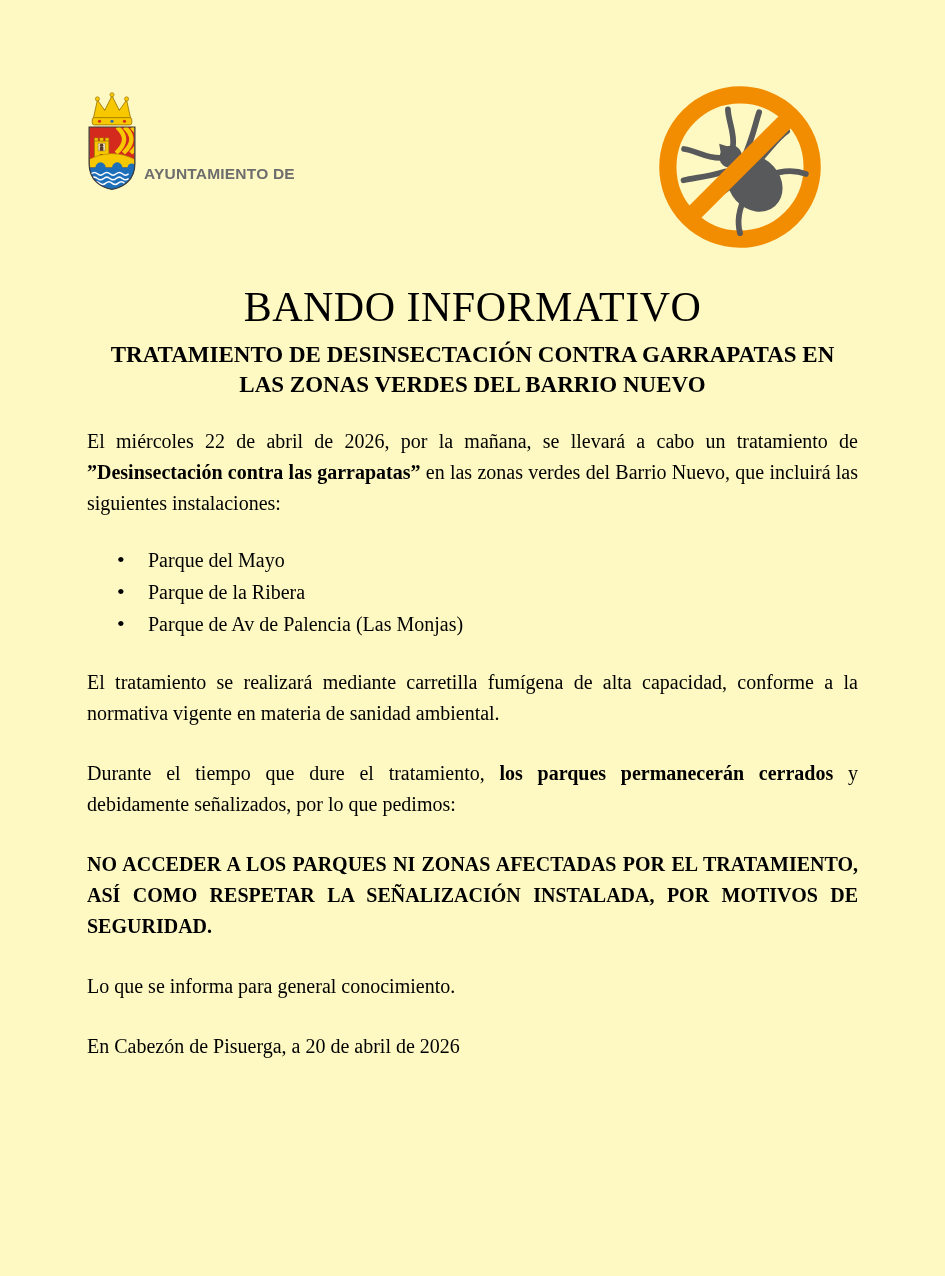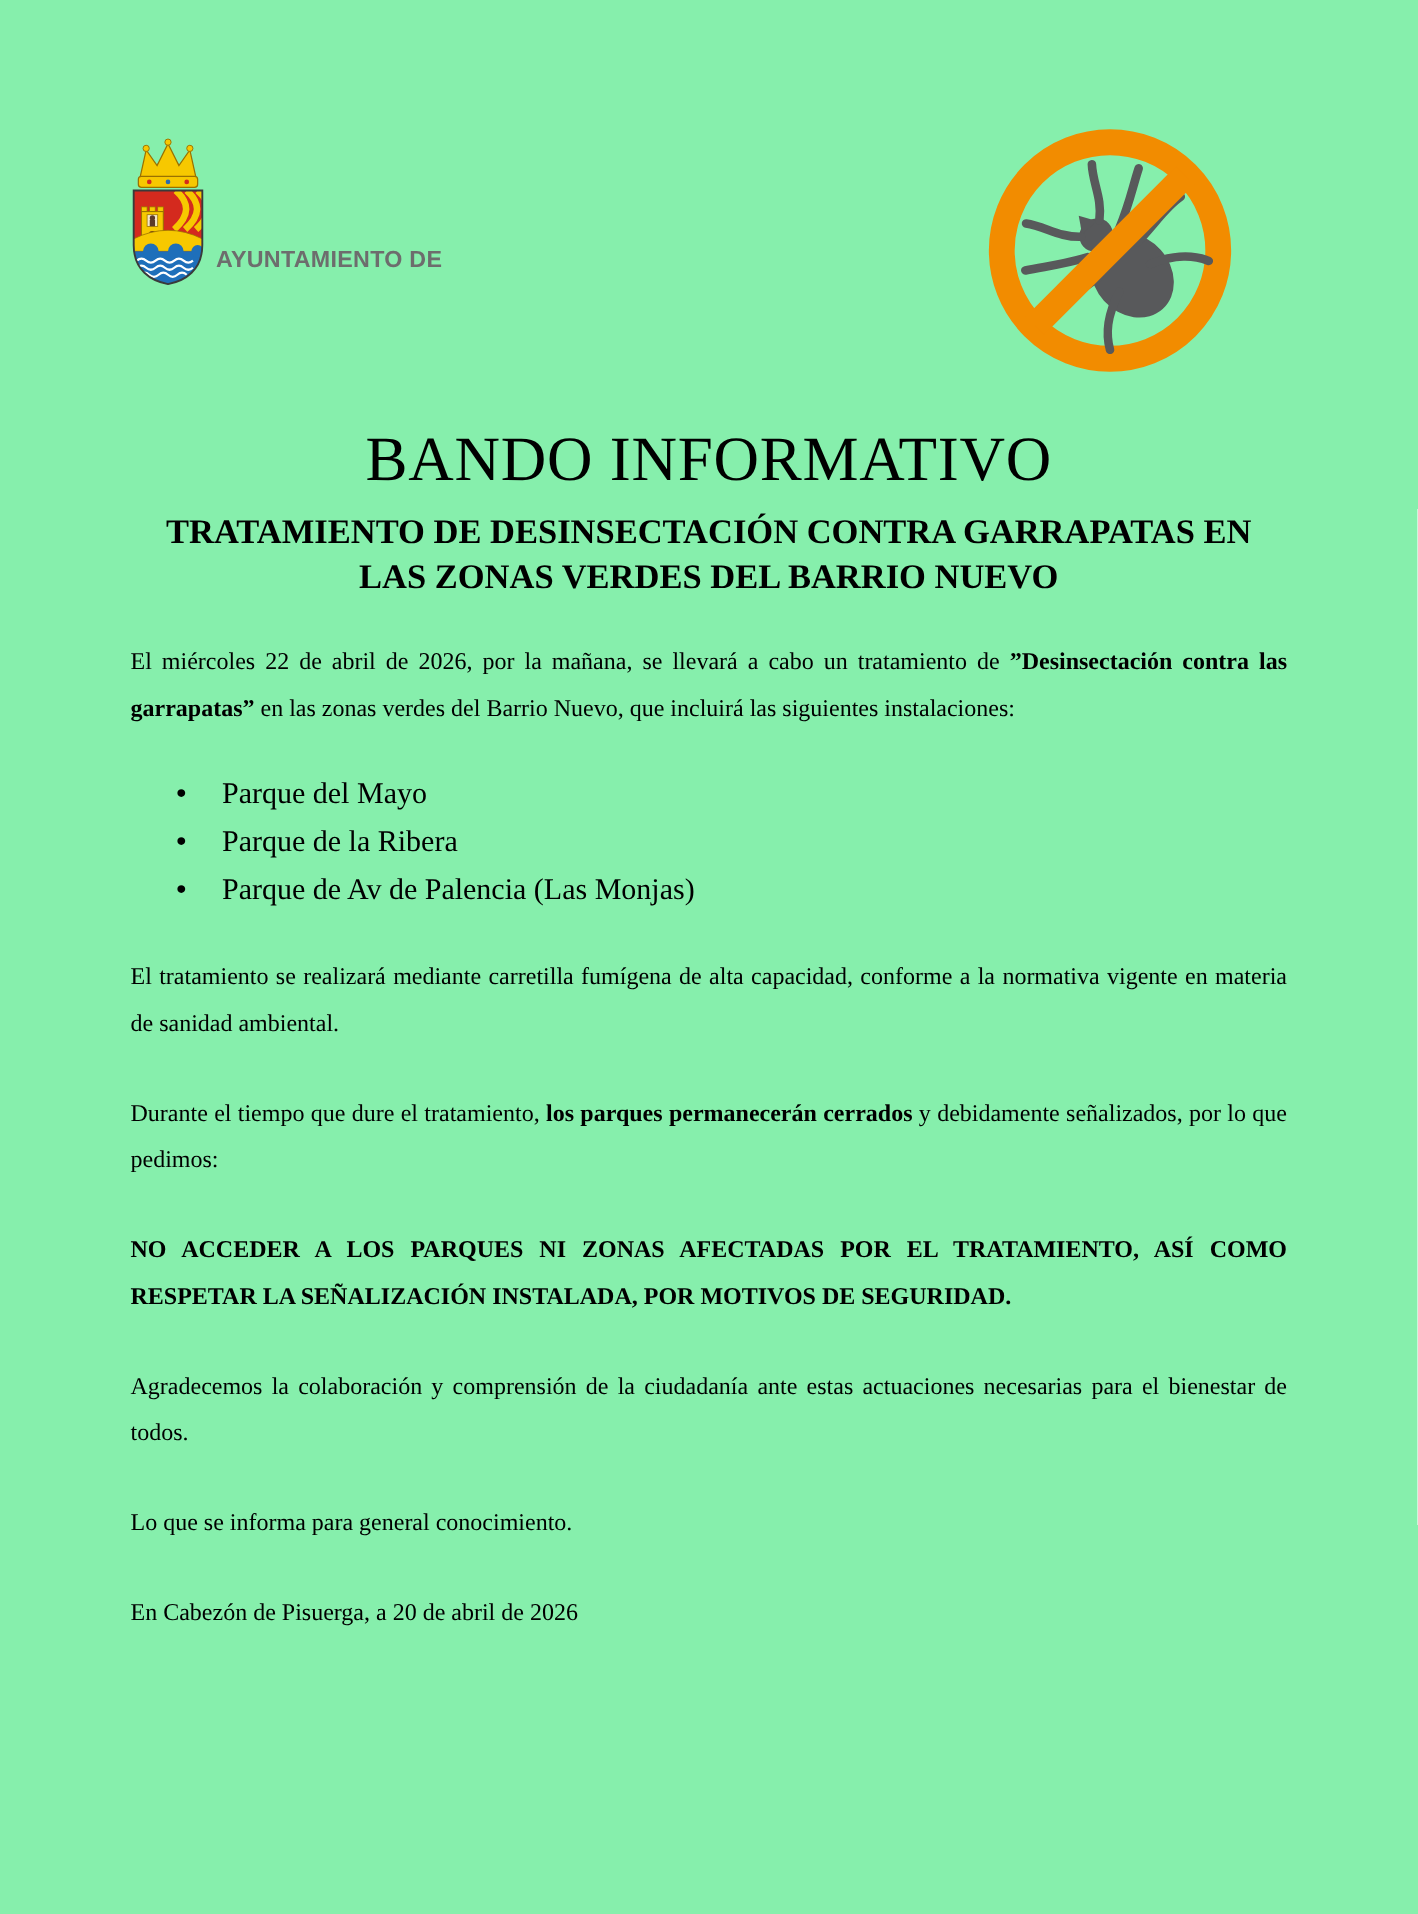--- a/index.html
+++ b/index.html
@@ -9,7 +9,7 @@
     position:relative;
     width:945px; height:1276px;
     margin:0 auto;
-    background:#86efac;
+    background:#fef9c3;
     color:#000;
     font-family:"Liberation Serif","DejaVu Serif",serif;
     overflow:hidden;

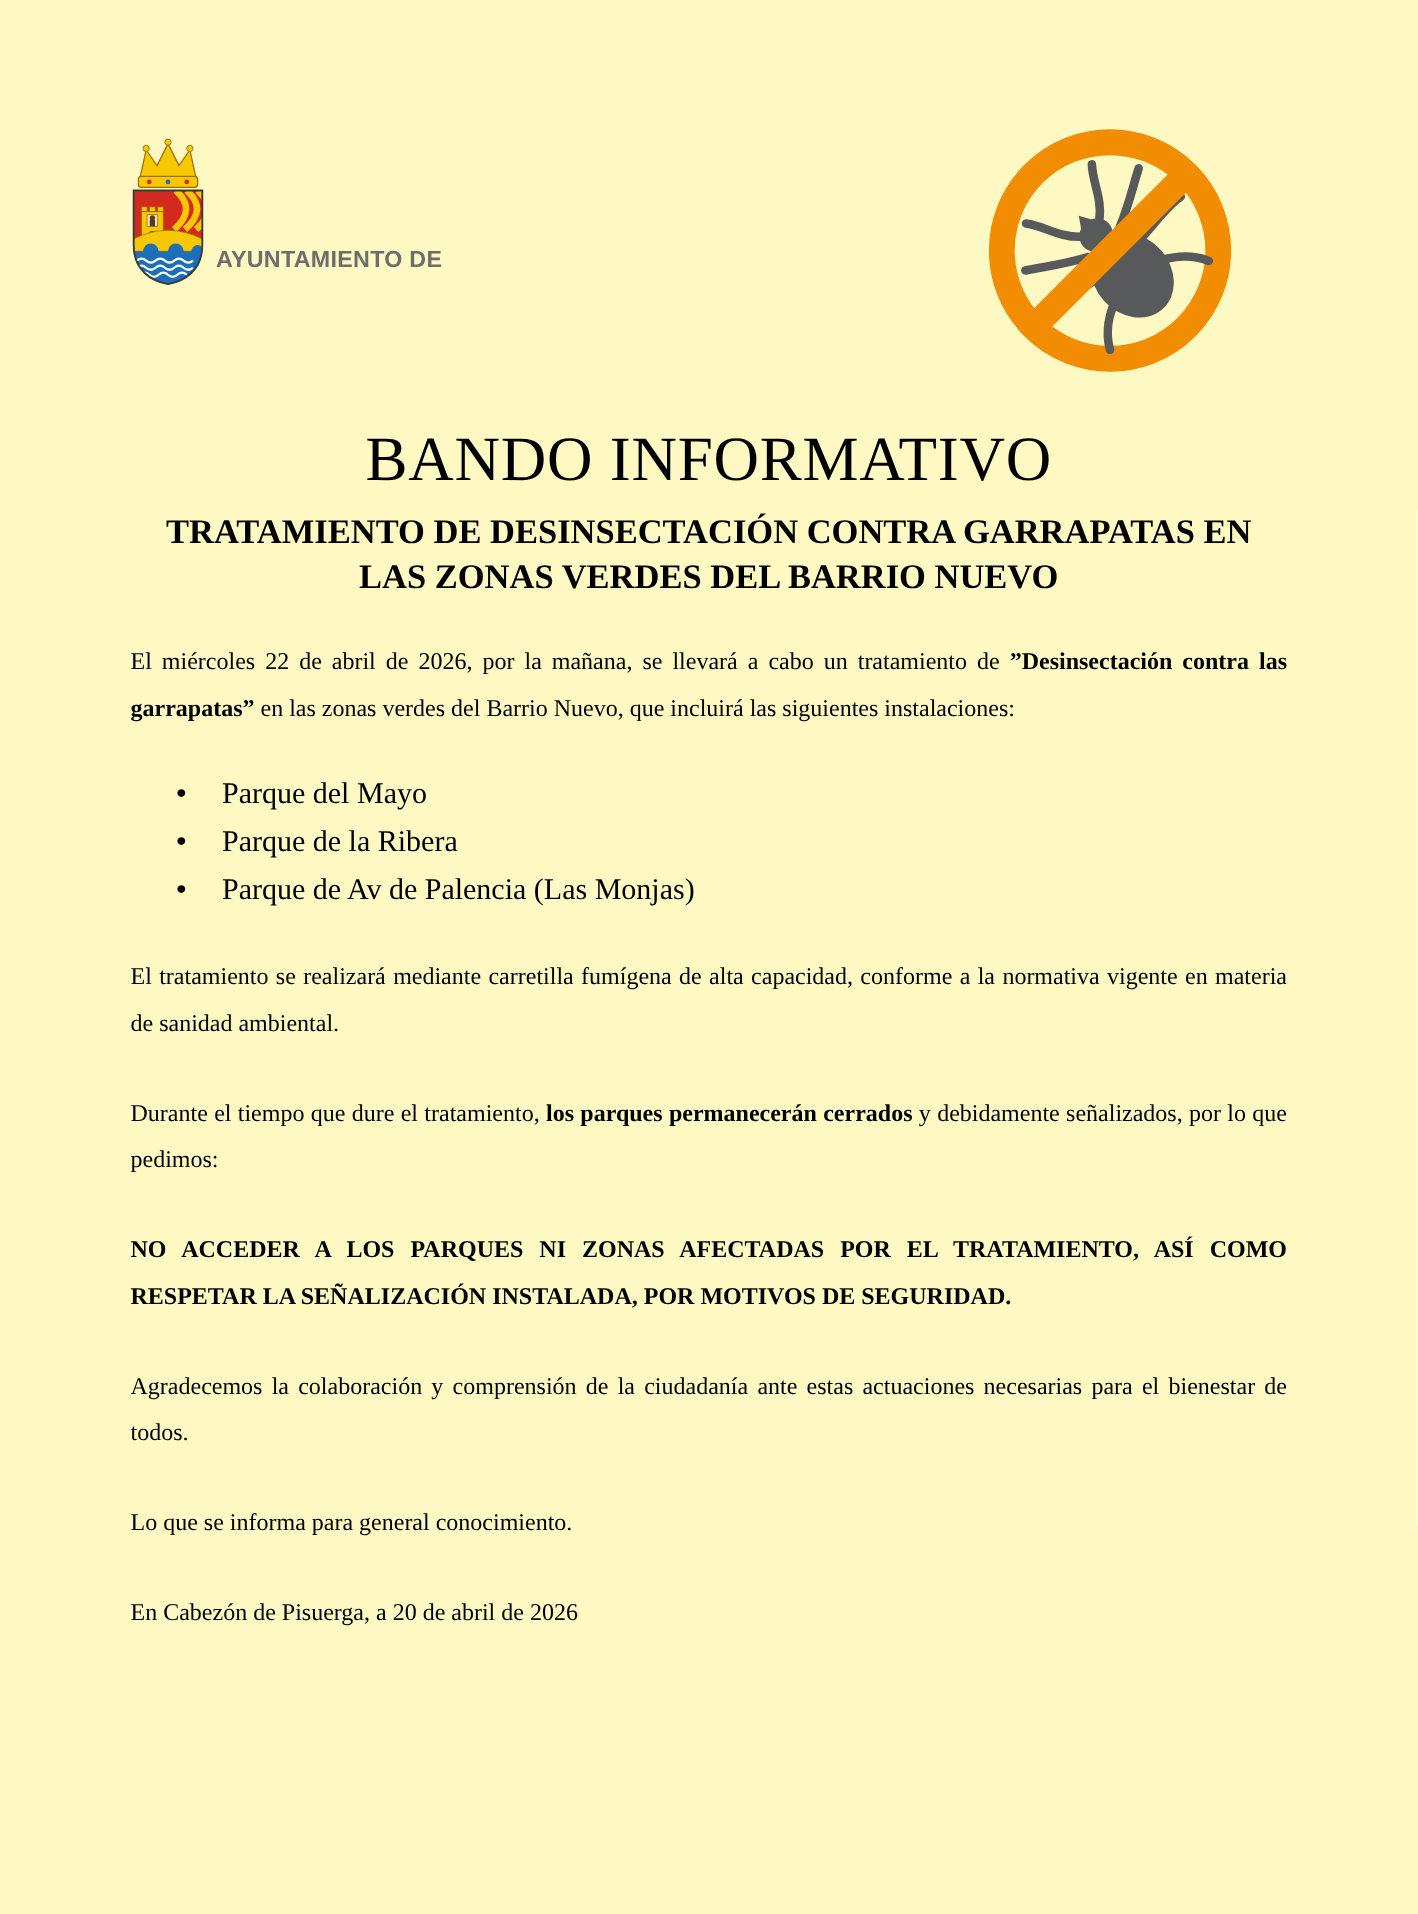--- a/index.html
+++ b/index.html
@@ -46,7 +46,7 @@
     line-height:30px; margin:0 0 26px 0;
   }
   .content p {
-    font-size:16px; line-height:31px;
+    font-size:20px; line-height:31px;
     text-align:justify;
     margin:0 0 29px 0;
   }

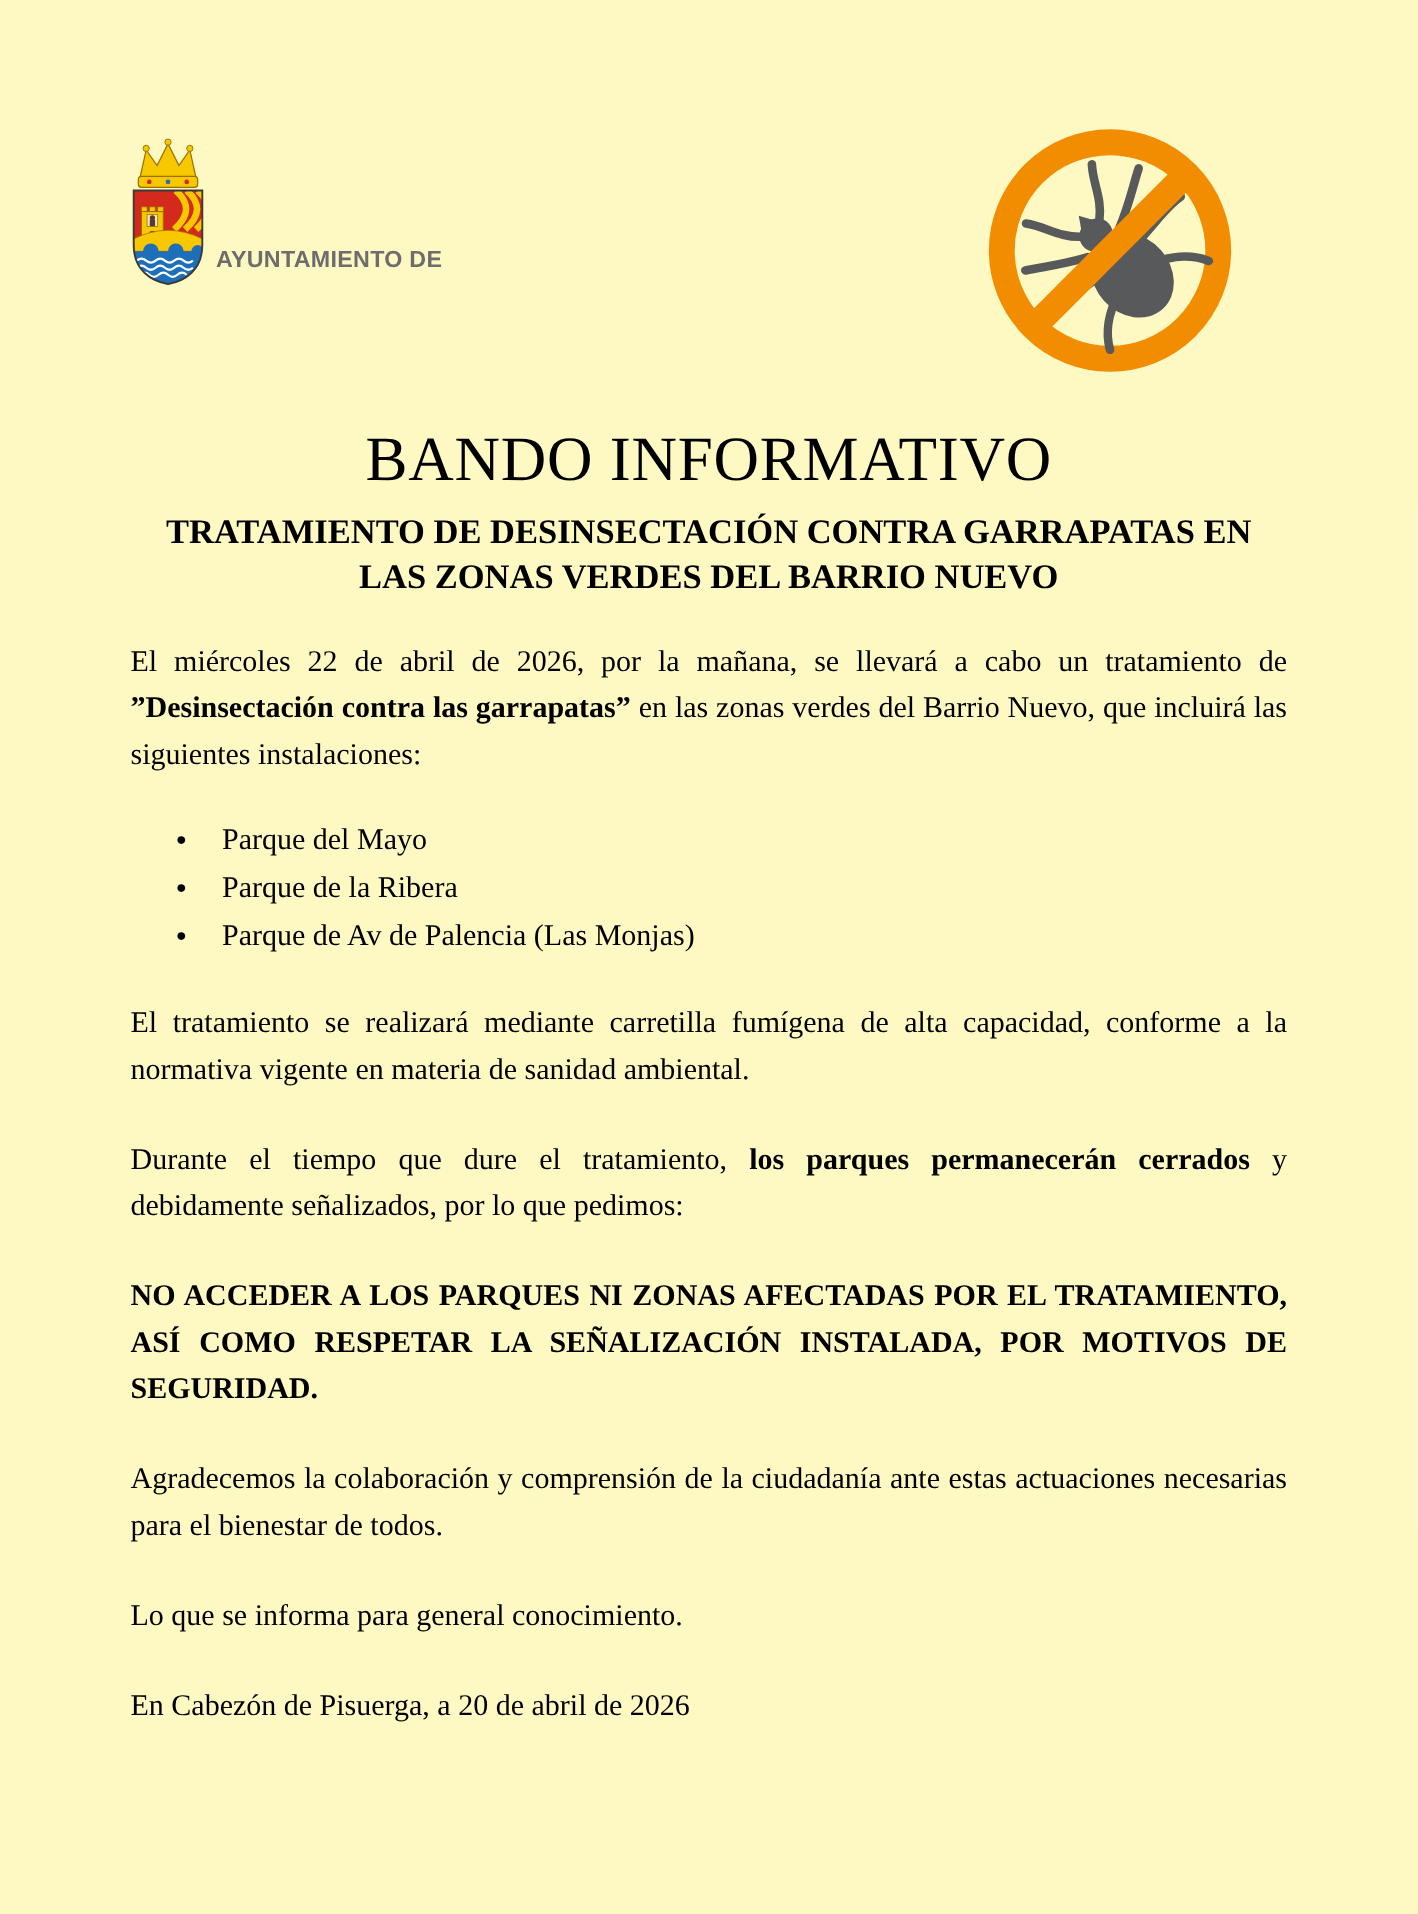--- a/index.html
+++ b/index.html
@@ -158,7 +158,6 @@
 
     <p><strong>NO ACCEDER A LOS PARQUES NI ZONAS AFECTADAS POR EL TRATAMIENTO, ASÍ COMO RESPETAR LA SEÑALIZACIÓN INSTALADA, POR MOTIVOS DE SEGURIDAD.</strong></p>
 
-    <p>Agradecemos la colaboración y comprensión de la ciudadanía ante estas actuaciones necesarias para el bienestar de todos.</p>
 
     <p>Lo que se informa para general conocimiento.</p>
 

